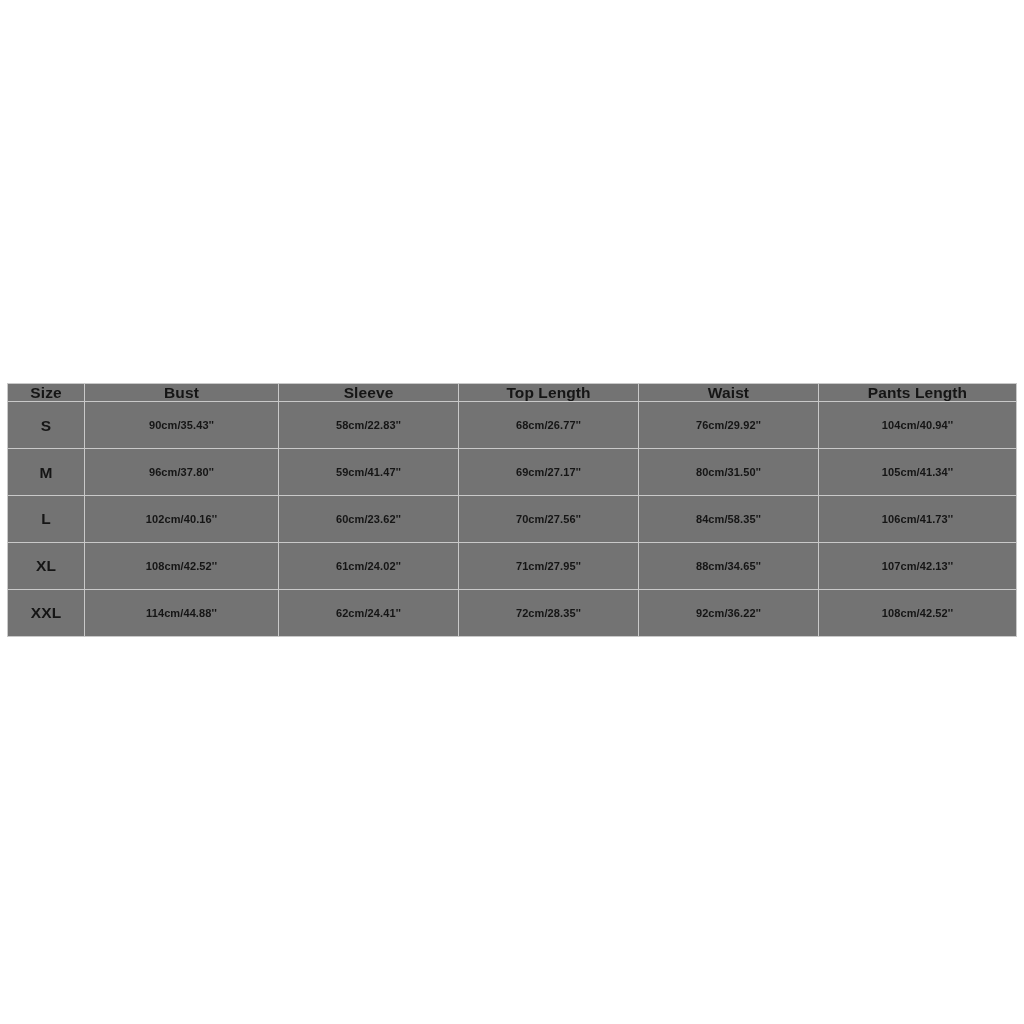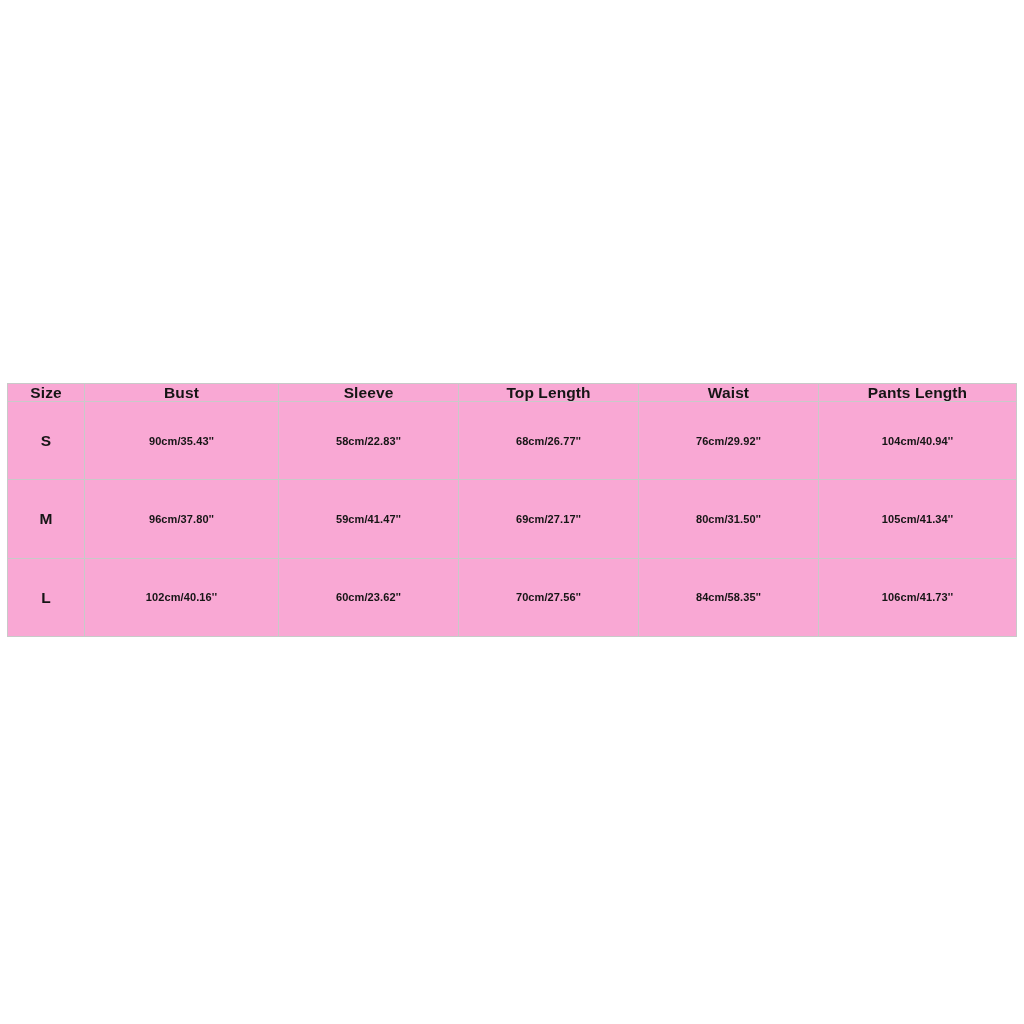--- a/index.html
+++ b/index.html
@@ -29,7 +29,7 @@
     height: 254px;
     border-collapse: collapse;
     table-layout: fixed;
-    background: #f9a8d4;
+    background: #737373;
   }
 
   table.size-chart th,

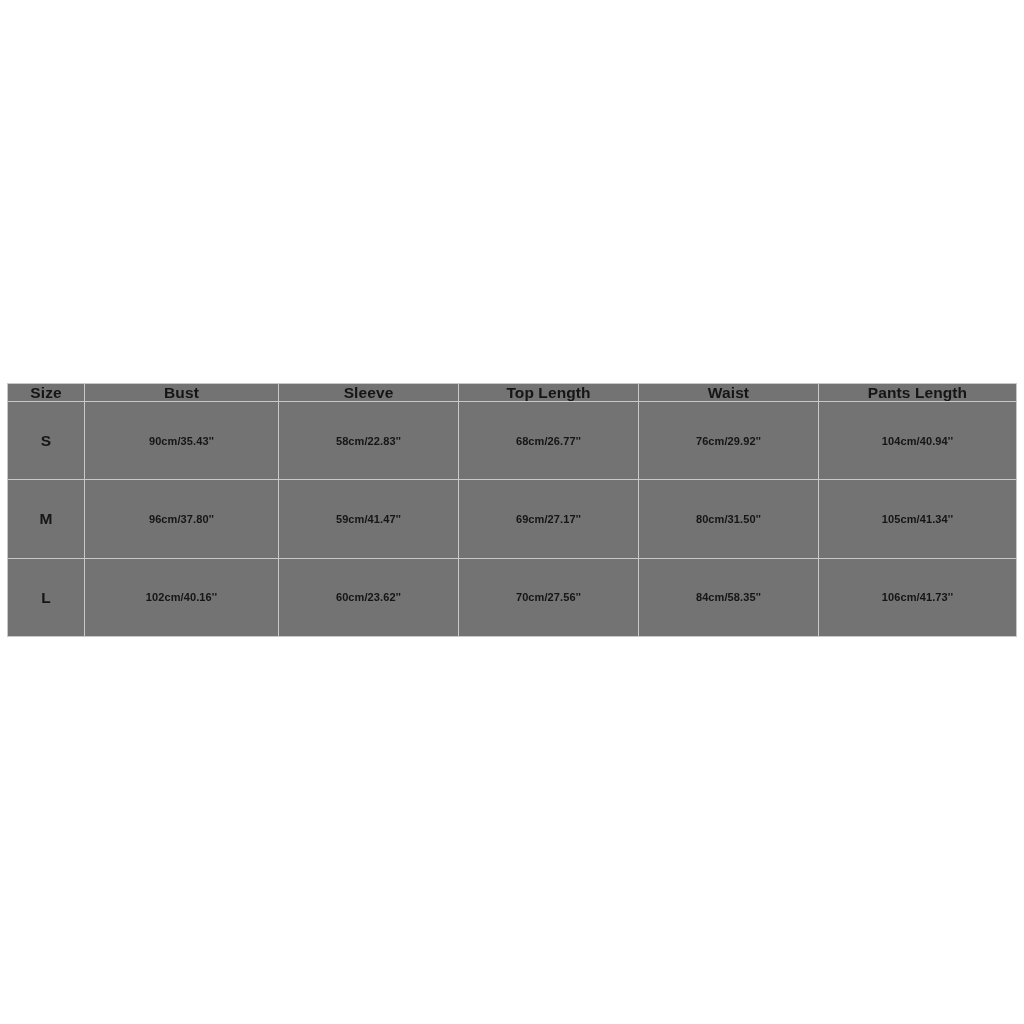--- a/index.html
+++ b/index.html
@@ -114,6 +114,14 @@
         <td>84cm/58.35''</td>
         <td>106cm/41.73''</td>
       </tr>
+      <tr>
+        <td class="size-cell">XL</td>
+        <td>108cm/42.52''</td>
+        <td>61cm/24.02''</td>
+        <td>71cm/27.95''</td>
+        <td>88cm/34.65''</td>
+        <td>107cm/42.13''</td>
+      </tr>
     </tbody>
   </table>
 </div>

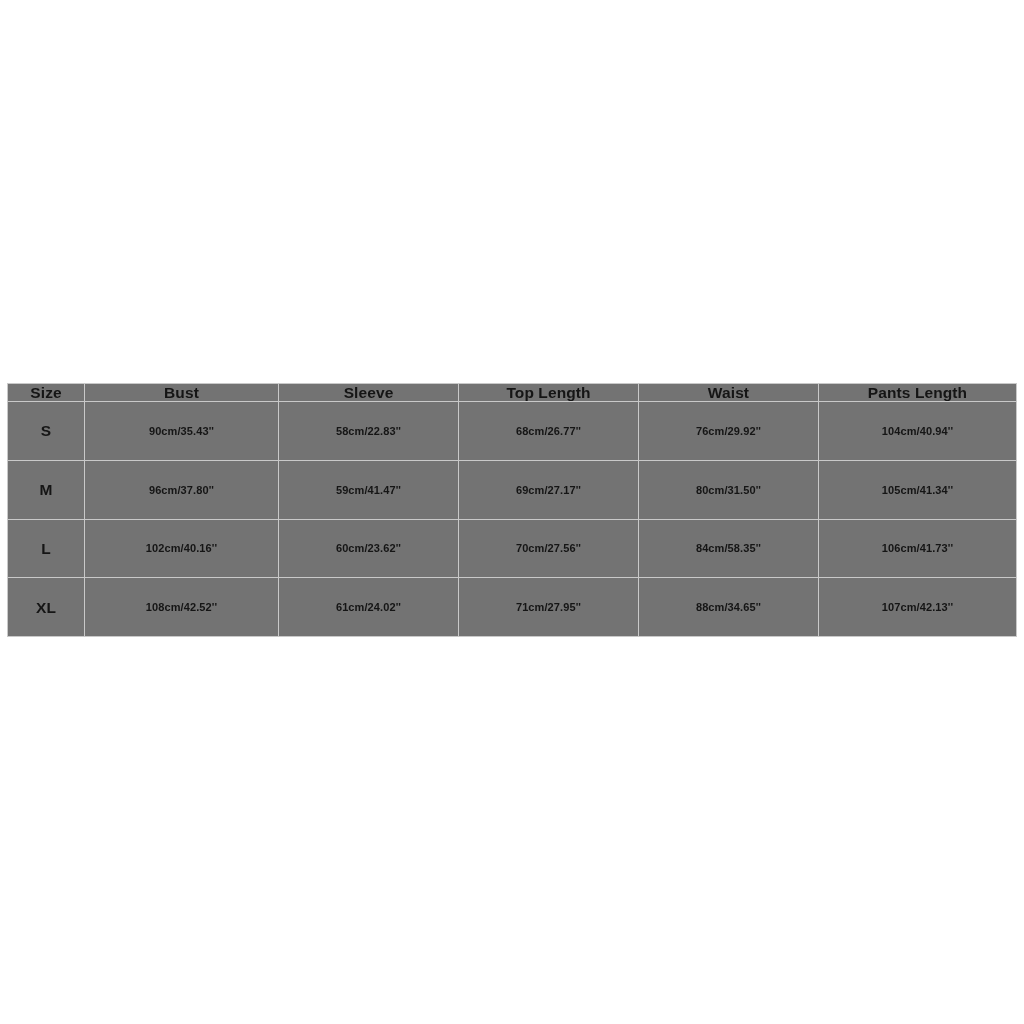--- a/index.html
+++ b/index.html
@@ -122,6 +122,14 @@
         <td>88cm/34.65''</td>
         <td>107cm/42.13''</td>
       </tr>
+      <tr>
+        <td class="size-cell">XXL</td>
+        <td>114cm/44.88''</td>
+        <td>62cm/24.41''</td>
+        <td>72cm/28.35''</td>
+        <td>92cm/36.22''</td>
+        <td>108cm/42.52''</td>
+      </tr>
     </tbody>
   </table>
 </div>

